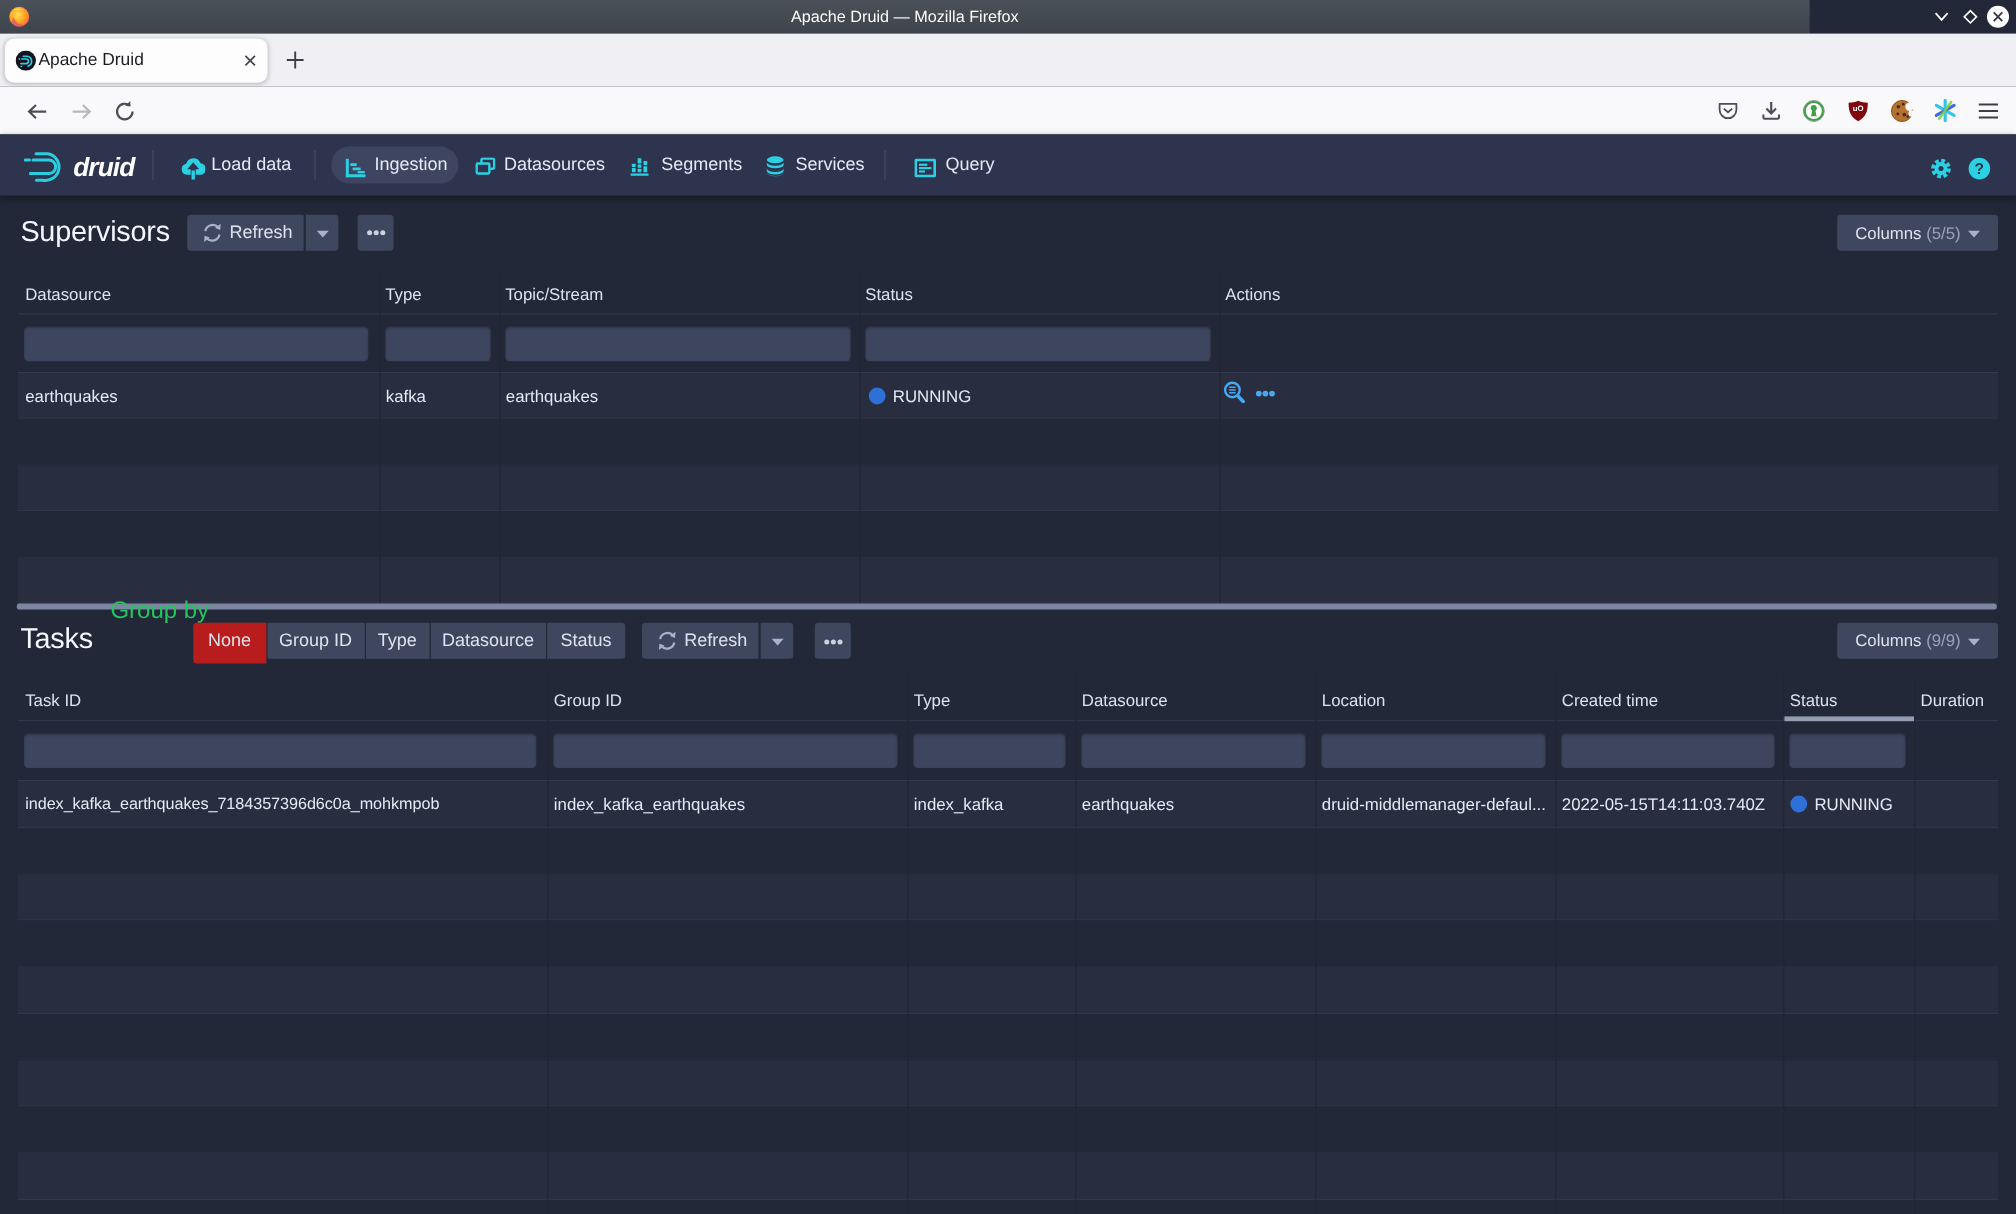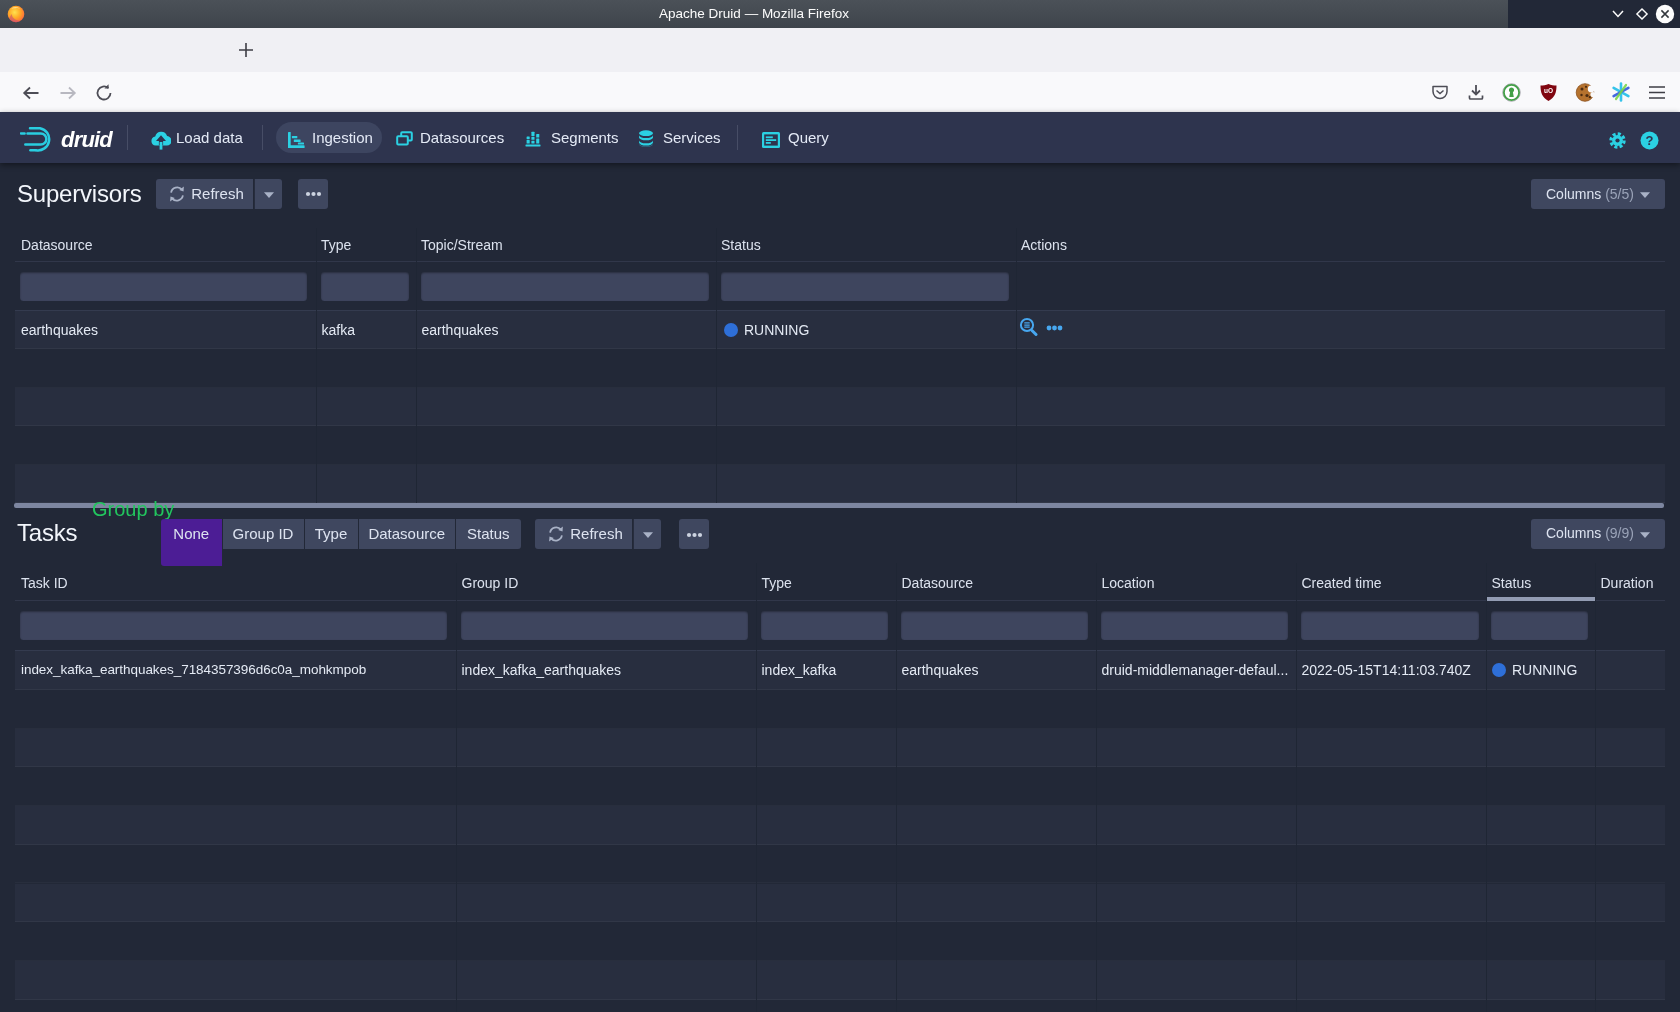--- a/index.html
+++ b/index.html
@@ -67,6 +67,21 @@
 </div>
 
 <div id="tabbar">
+  <div id="tab">
+    <svg class="abs" style="left:9px;top:10.5px" width="17" height="17" viewBox="0 0 17 17">
+      <circle cx="8.5" cy="8.5" r="8.5" fill="#16131f"></circle>
+      <g stroke="#2bd1e3" stroke-width="1.35" fill="none" stroke-linecap="round">
+        <path d="M6.4 4.9 h3 a4.2 4.2 0 0 1 1 8.2"></path>
+        <path d="M5.2 7.2 h3.6 a1.9 1.9 0 0 1 0 3.8 h-4.4"></path>
+        <path d="M3 7.2 h0.4"></path>
+        <path d="M4.6 13.2 h0.4"></path>
+      </g>
+    </svg>
+    <div class="tlabel">Apache Druid</div>
+    <svg class="abs" style="left:198px;top:12px" width="13" height="13" viewBox="0 0 13 13">
+      <path d="M2.5 2.5 L10.5 10.5 M10.5 2.5 L2.5 10.5" stroke="#44444c" stroke-width="1.4"></path>
+    </svg>
+  </div>
   <svg class="abs" style="left:238px;top:14px" width="16" height="16" viewBox="0 0 16 16">
     <path d="M8 1 V15 M1 8 H15" stroke="#3e3e45" stroke-width="1.6"></path>
   </svg>

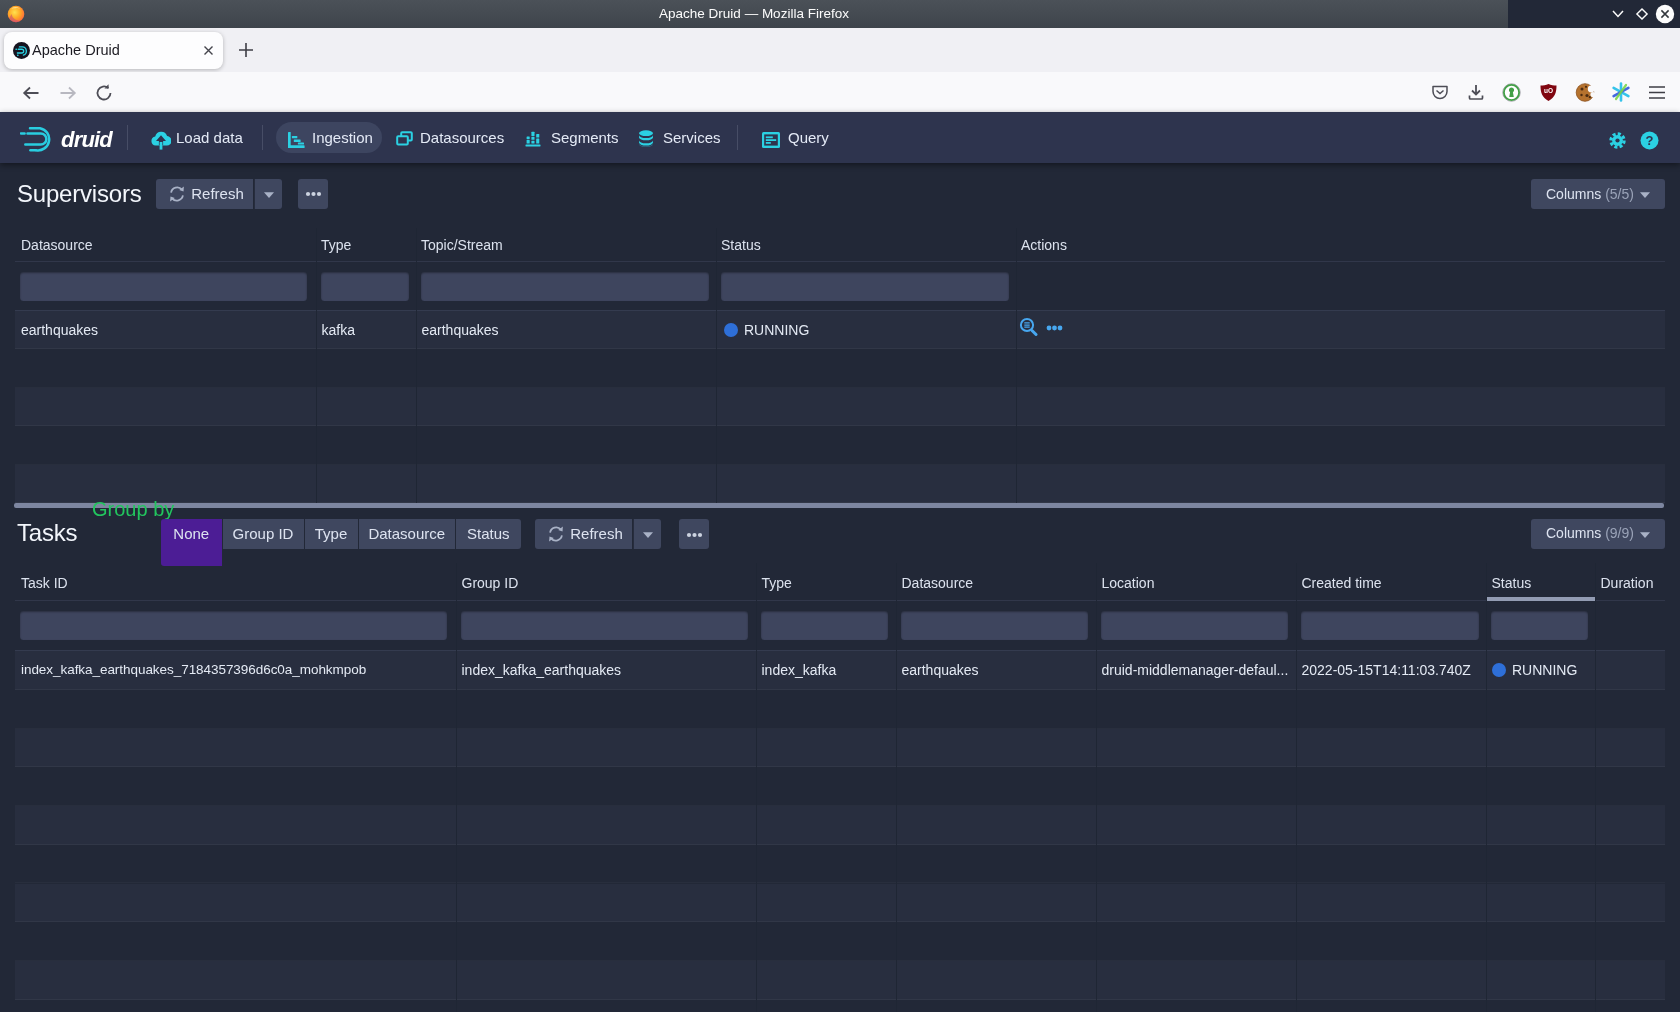--- a/index.html
+++ b/index.html
@@ -290,7 +290,7 @@
 
   <div class="h1" style="left:17px;top:519px">Tasks</div>
   <div class="abs" style="left:92px;top:498px;color:#22c55e;font-size:20px">Group by</div>
-  <div class="btn" style="left:161px;top:519px;width:60.5px;height:47px;line-height:29.5px;background:#4c1d95;border-radius:3px 0 0 3px">None</div>
+  <div class="btn" style="left:161px;top:519px;width:60.5px;height:34px;line-height:29.5px;background:#b91c1c;border-radius:3px 0 0 3px">None</div>
   <div class="btn" style="left:222.5px;top:519px;width:81px;height:29.5px;line-height:29.5px;border-radius:0">Group ID</div>
   <div class="btn" style="left:304.5px;top:519px;width:53px;height:29.5px;line-height:29.5px;border-radius:0">Type</div>
   <div class="btn" style="left:358.5px;top:519px;width:96.5px;height:29.5px;line-height:29.5px;border-radius:0">Datasource</div>

